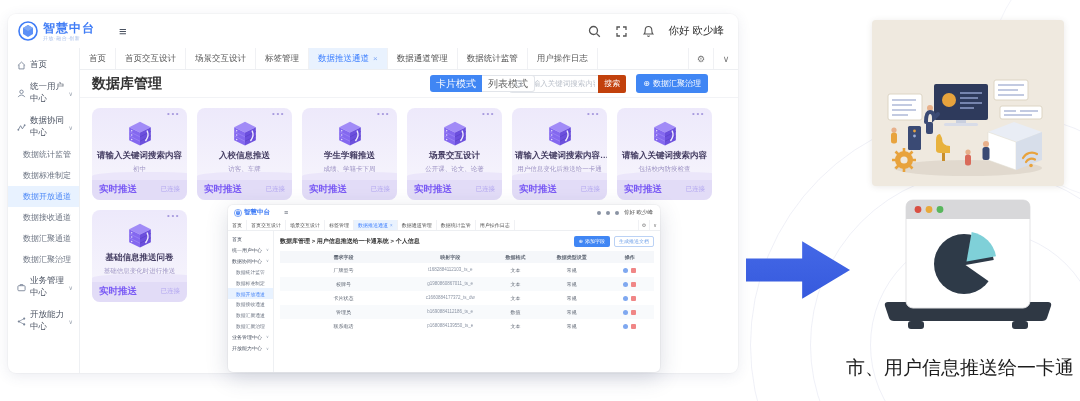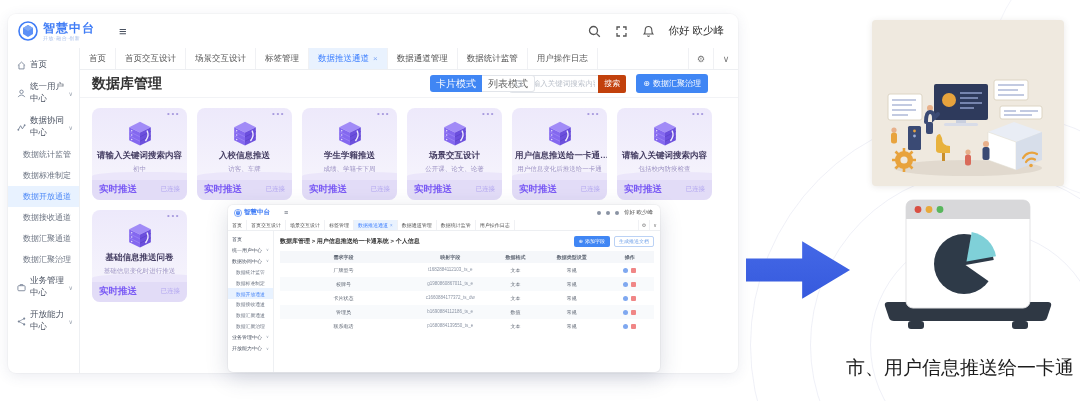--- a/index.html
+++ b/index.html
@@ -386,7 +386,7 @@
           <svg class="card-icon">
               <use href="#sym-db"></use>
             </svg>
-          <div class="card-title">用户信息推送给一卡通…</div>
+          <div class="card-title">请输入关键词搜索内容…</div>
           <div class="card-sub">用户信息变化后推送给一卡通</div>
           <div class="card-footer">
             <span class="card-status">实时推送</span>

